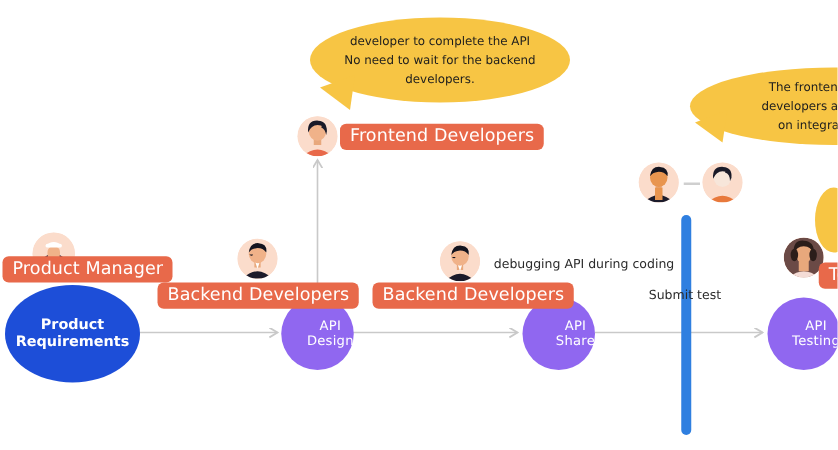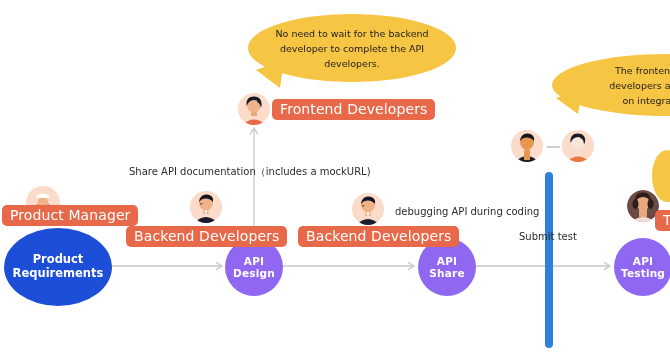--- a/index.html
+++ b/index.html
@@ -139,8 +139,8 @@
 
   <div class="bubble" style="left:248px;top:14px;width:208px;height:68px;">
     <div>
+      <div>developer to complete the API</div>
       <div>No need to wait for the backend</div>
-      <div>developer to complete the API</div>
       <div>developers.</div>
     </div>
   </div>

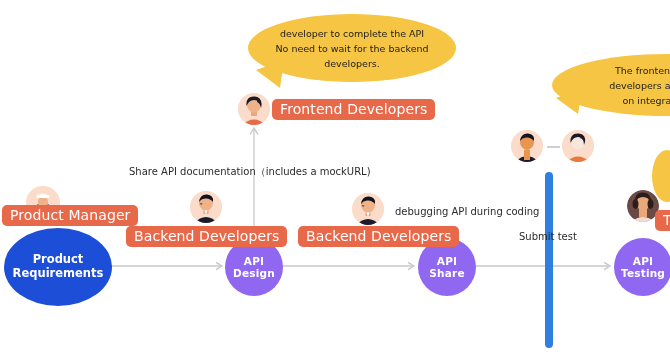--- a/index.html
+++ b/index.html
@@ -123,7 +123,6 @@
   </div>
   <div class="badge" style="left:126px;top:226px;">Backend Developers</div>
 
-  <div class="label" style="left:129px;top:165px;">Share API documentation（includes a mockURL)</div>
 
   <div class="avatar" style="left:238px;top:93px;width:32px;height:32px;">
     <svg viewBox="0 0 32 32" width="32" height="32">

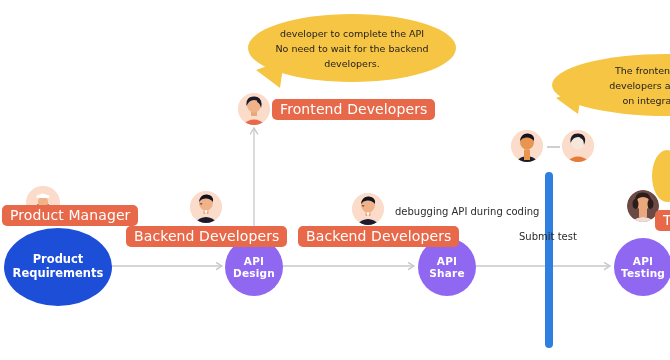--- a/index.html
+++ b/index.html
@@ -18,8 +18,8 @@
   .stage{
     position:absolute;border-radius:50%;
     background:#9067F0;color:#ffffff;
-    display:flex;align-items:center;justify-content:center;
-    text-align:center;font-weight:bold;line-height:1.15;
+    display:flex;align-items:center;justify-content:flex-end;
+    text-align:center;font-weight:normal;line-height:1.15;
     letter-spacing:.2px;
   }
   .stage.purple{background:#9067F0;}

